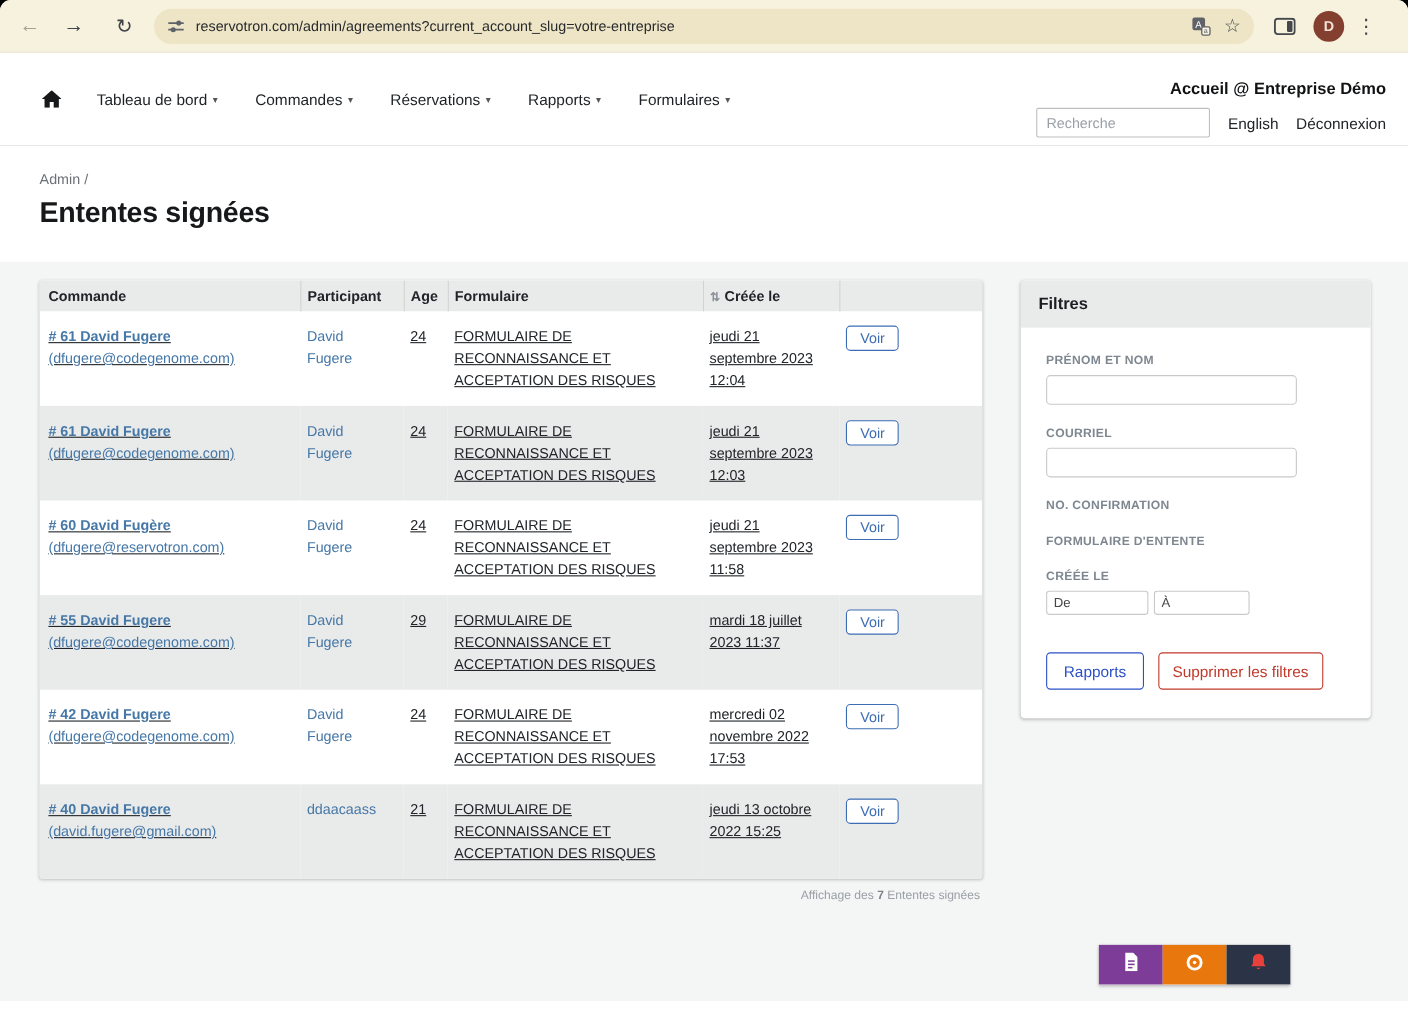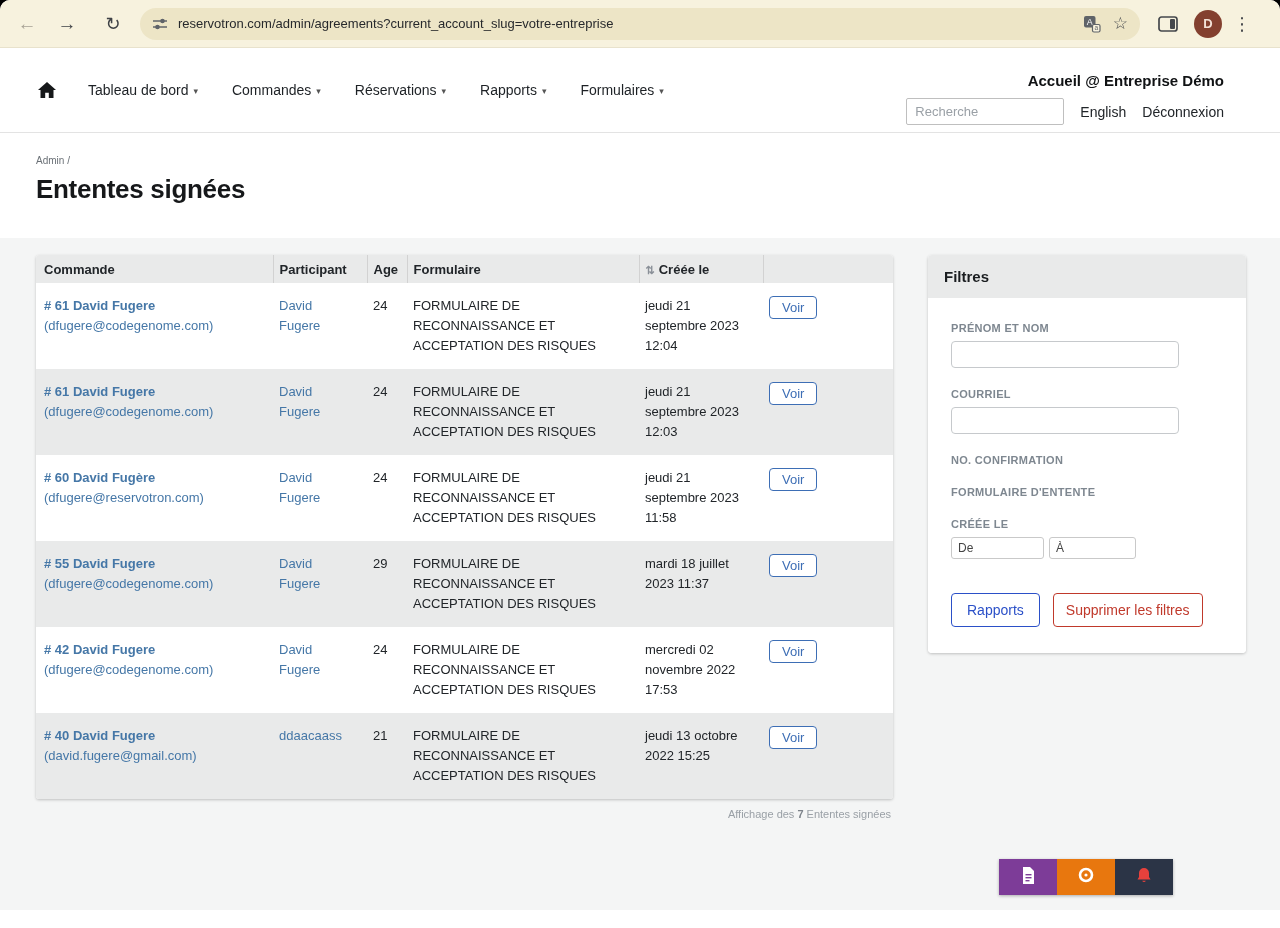--- a/index.html
+++ b/index.html
@@ -27,7 +27,7 @@
   .dots{margin-left:10px;font-size:18px;color:#3f4246;width:20px;text-align:center;cursor:pointer;}
 
   
-  .site-header{height:85px;background:#fff;border-bottom:1px solid #e3e3e3;display:flex;justify-content:space-between;padding:0 56px 0 38px;box-sizing:border-box;}
+  .site-header{height:85px;background:#fff;border-bottom:1px solid #e3e3e3;display:flex;justify-content:space-between;padding:0 20px 0 38px;box-sizing:border-box;}
   .nav-left{display:flex;align-items:center;}
   .home{display:flex;margin-right:32px;cursor:pointer;}
   #main-nav{display:flex;gap:34px;}

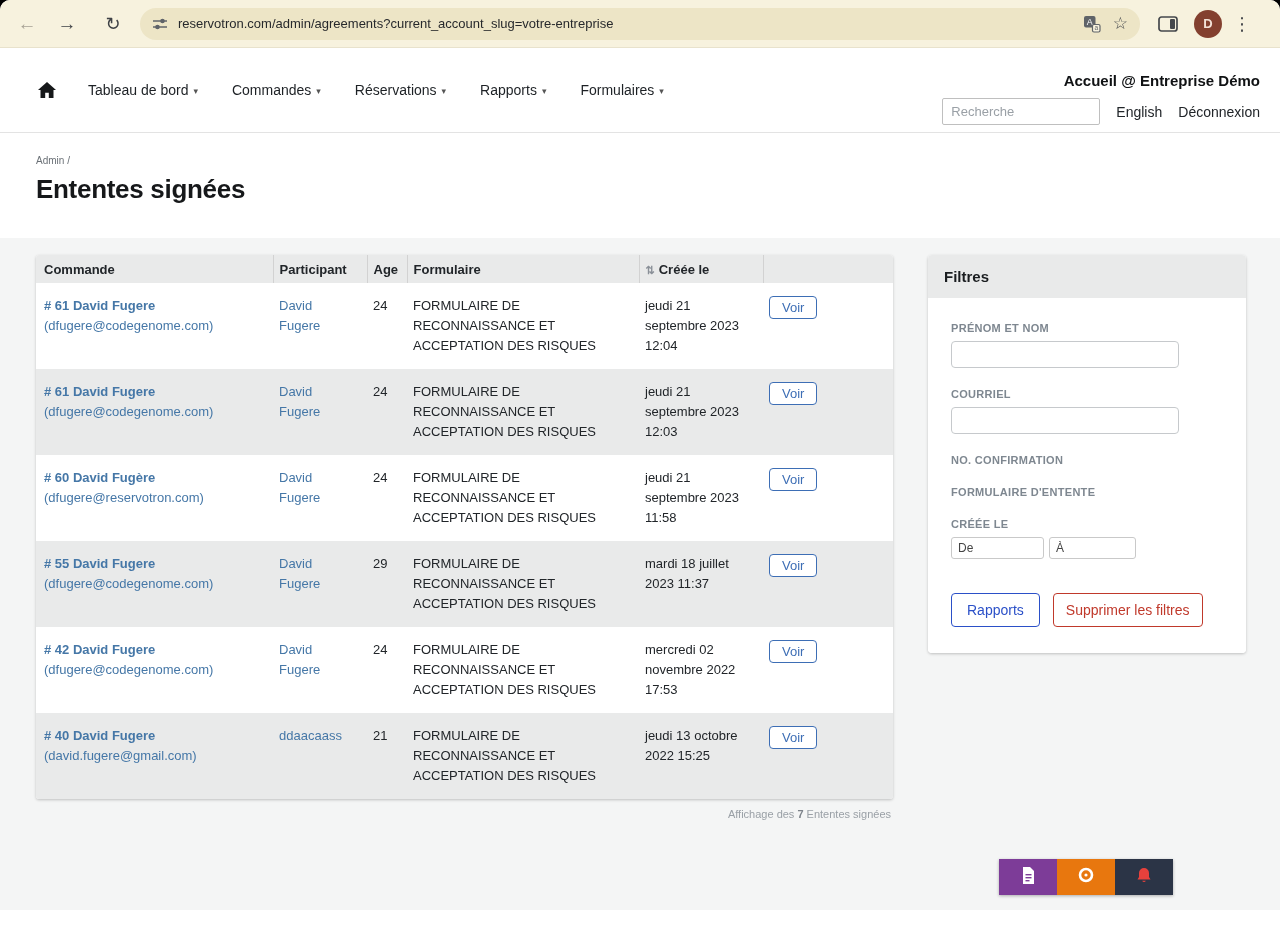--- a/index.html
+++ b/index.html
@@ -42,7 +42,7 @@
 
   
   .title-band{background:#fff;height:105px;box-sizing:border-box;padding:22px 36px 0;}
-  .breadcrumb{font-size:10px;color:#6a7076;}
+  .breadcrumb{font-size:13px;color:#6a7076;}
   .breadcrumb span{cursor:pointer;}
   .breadcrumb .sep{cursor:default;}
   h1.page-title{margin:8px 0 0;font-size:26px;font-weight:700;color:#16181a;letter-spacing:-0.3px;}

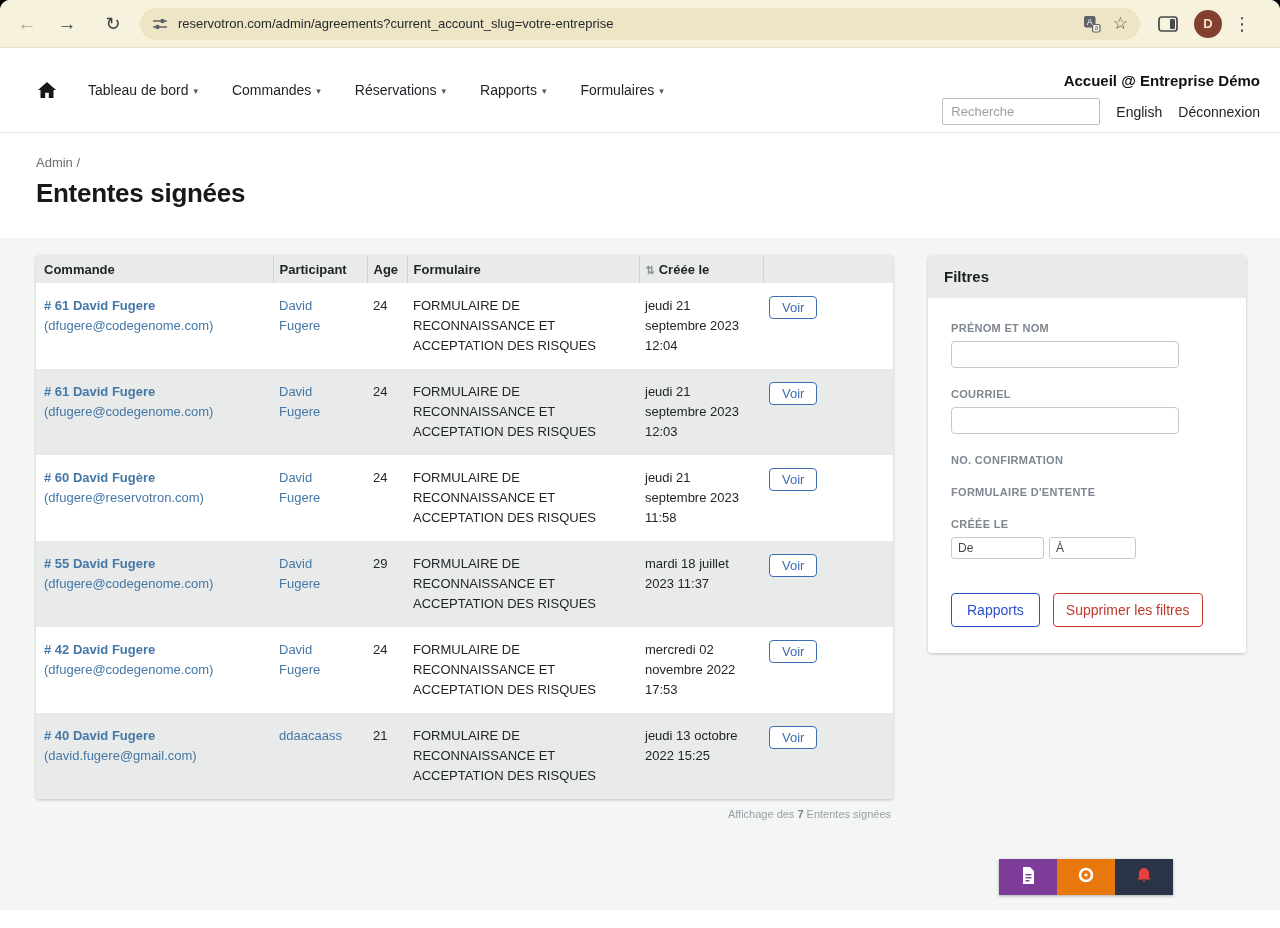--- a/index.html
+++ b/index.html
@@ -56,7 +56,7 @@
   thead th{background:var(--stripe-gray,#e9eaea);font-size:13px;font-weight:700;color:#212529;text-align:left;padding:6px;height:28px;box-sizing:border-box;border-left:1px solid #d2d2d2;white-space:nowrap;cursor:pointer;}
   thead th:first-child{border-left:none;padding-left:8px;}
   .sort{font-size:11px;color:#8a9098;margin-right:4px;}
-  tbody td{font-size:13px;color:#212529;padding:13px 8px 13px 6px;vertical-align:top;line-height:20px;}
+  tbody td{font-size:13px;color:#212529;padding:13px 8px 13px 6px;vertical-align:top;line-height:20px;text-decoration:underline;}
   tbody td:first-child{padding-left:8px;}
   tbody tr:nth-child(even){background:var(--stripe-gray,#e9eaea);}
   a.tbl-link{color:var(--link-blue,#4577a7);text-decoration:none;cursor:pointer;}

